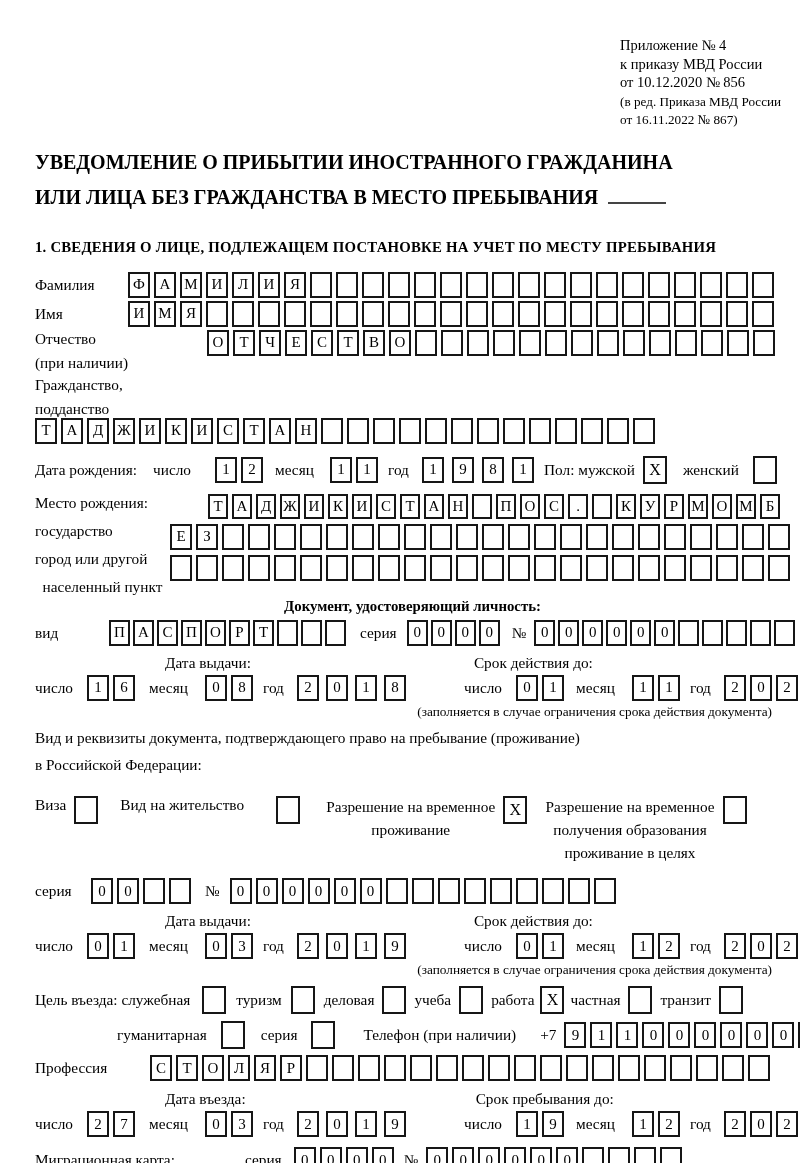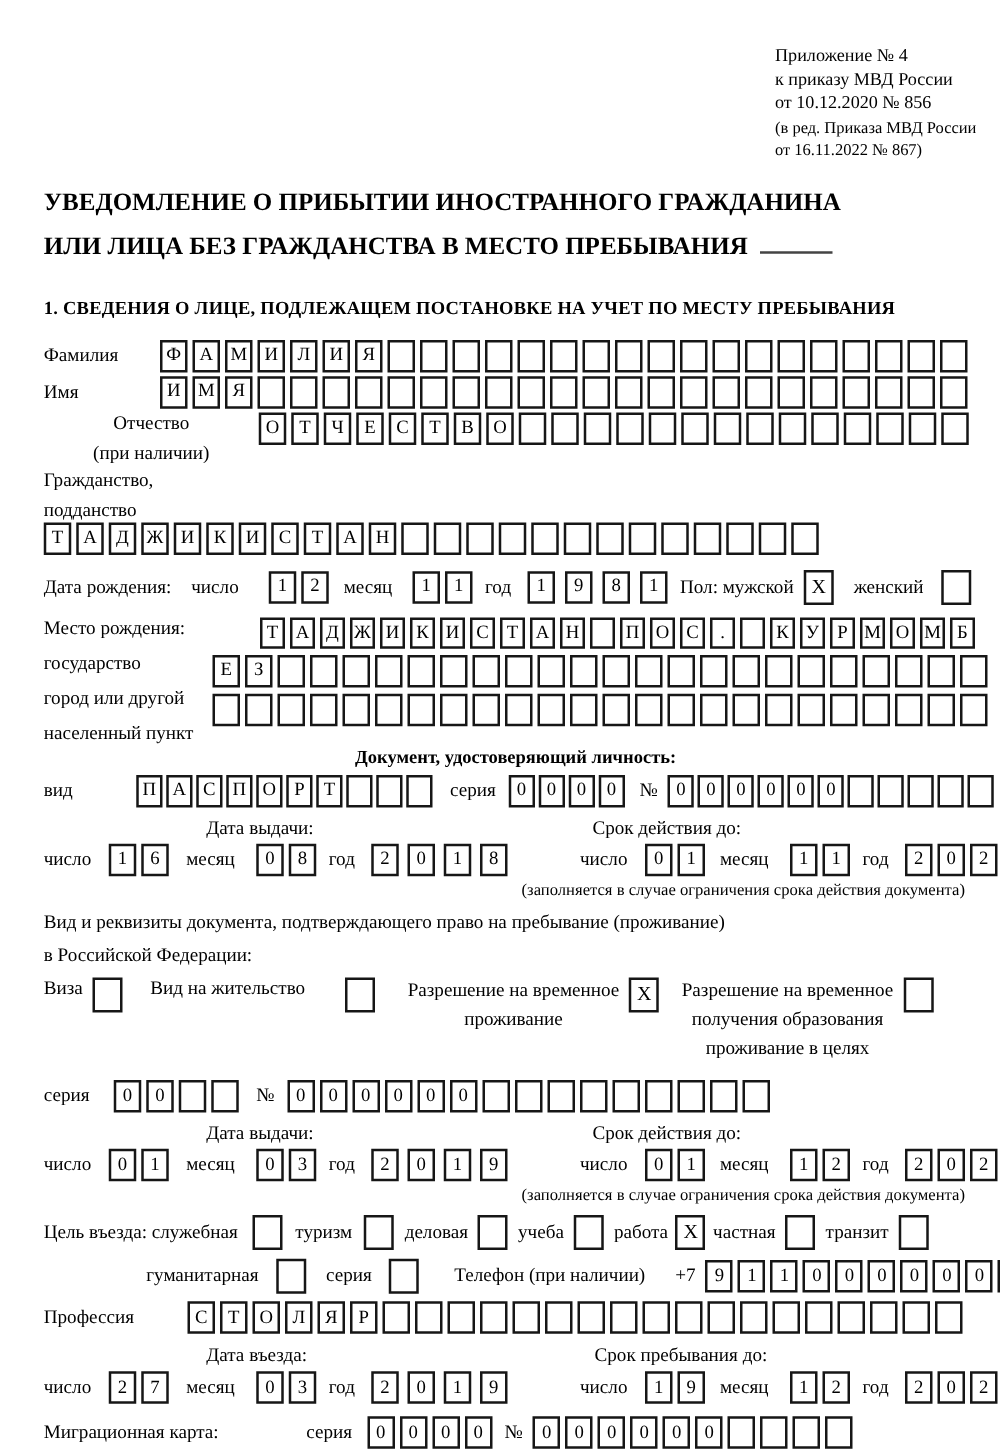--- a/index.html
+++ b/index.html
@@ -128,7 +128,7 @@
   </div>
 
   <div class="frow top" style="margin-top:3px;">
-    <div style="width:172px;text-align:center;">
+    <div style="width:172px;">
       <div class="lbl">Отчество</div>
       <div class="lbl" style="margin-top:6px;">(при наличии)</div>
     </div>

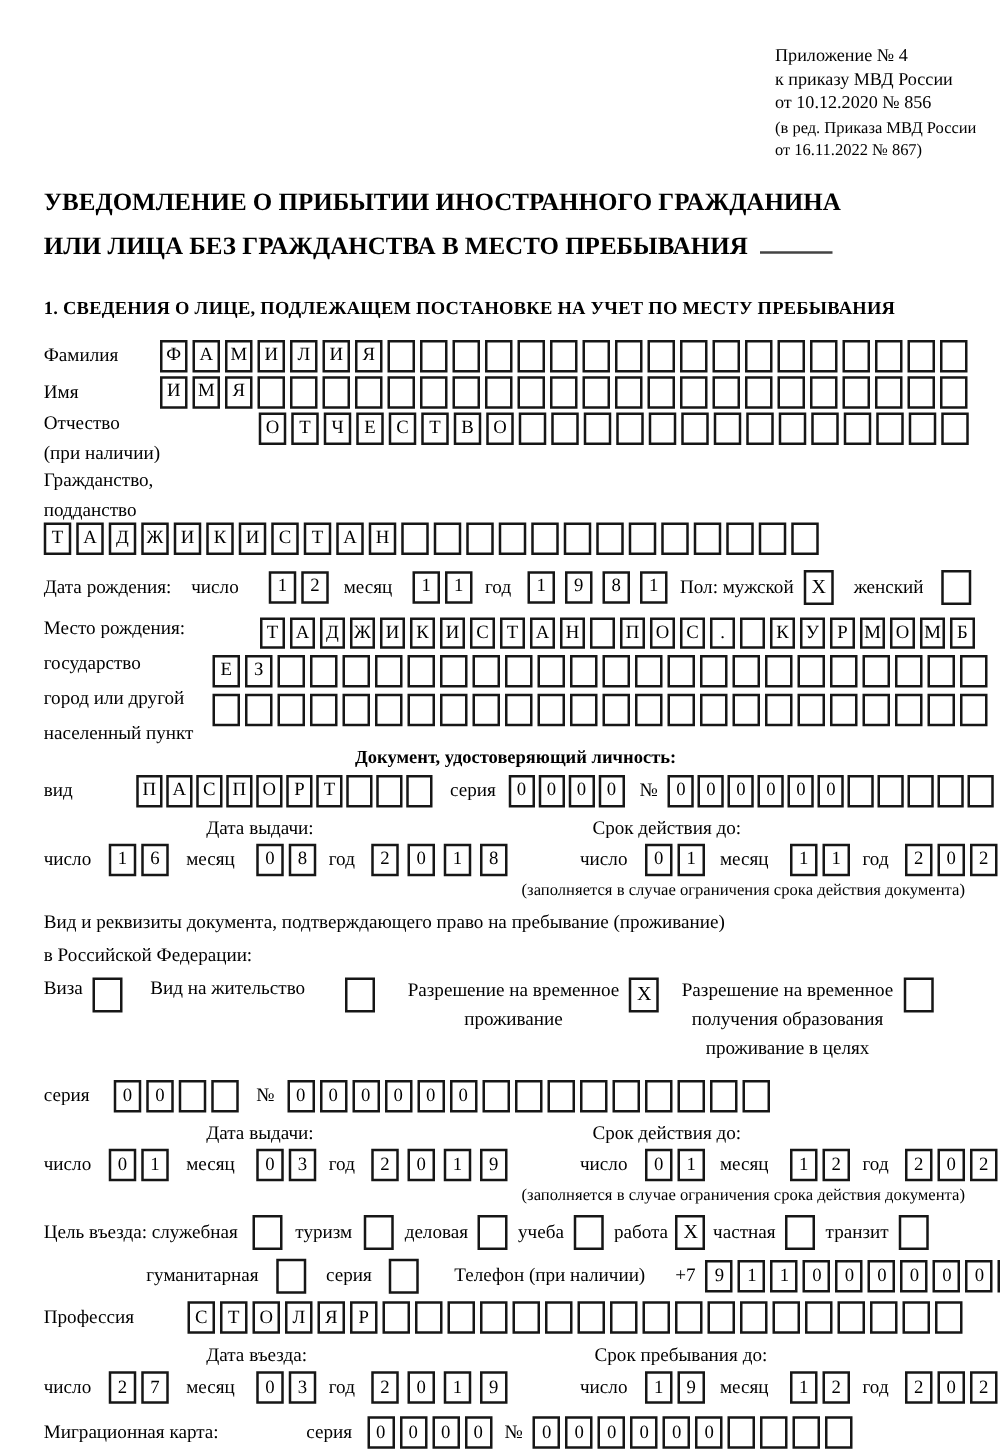--- a/index.html
+++ b/index.html
@@ -221,7 +221,7 @@
       <div class="lbl">Место рождения:</div>
       <div class="lbl" style="margin-top:10px;">государство</div>
       <div class="lbl" style="margin-top:10px;">город или другой</div>
-      <div class="lbl" style="margin-top:10px;">населенный пункт</div>
+      <div class="lbl" style="margin-top:10px;text-align:center;">населенный пункт</div>
     </div>
     <div>
       <div class="cells tight" style="margin-left:38px;">

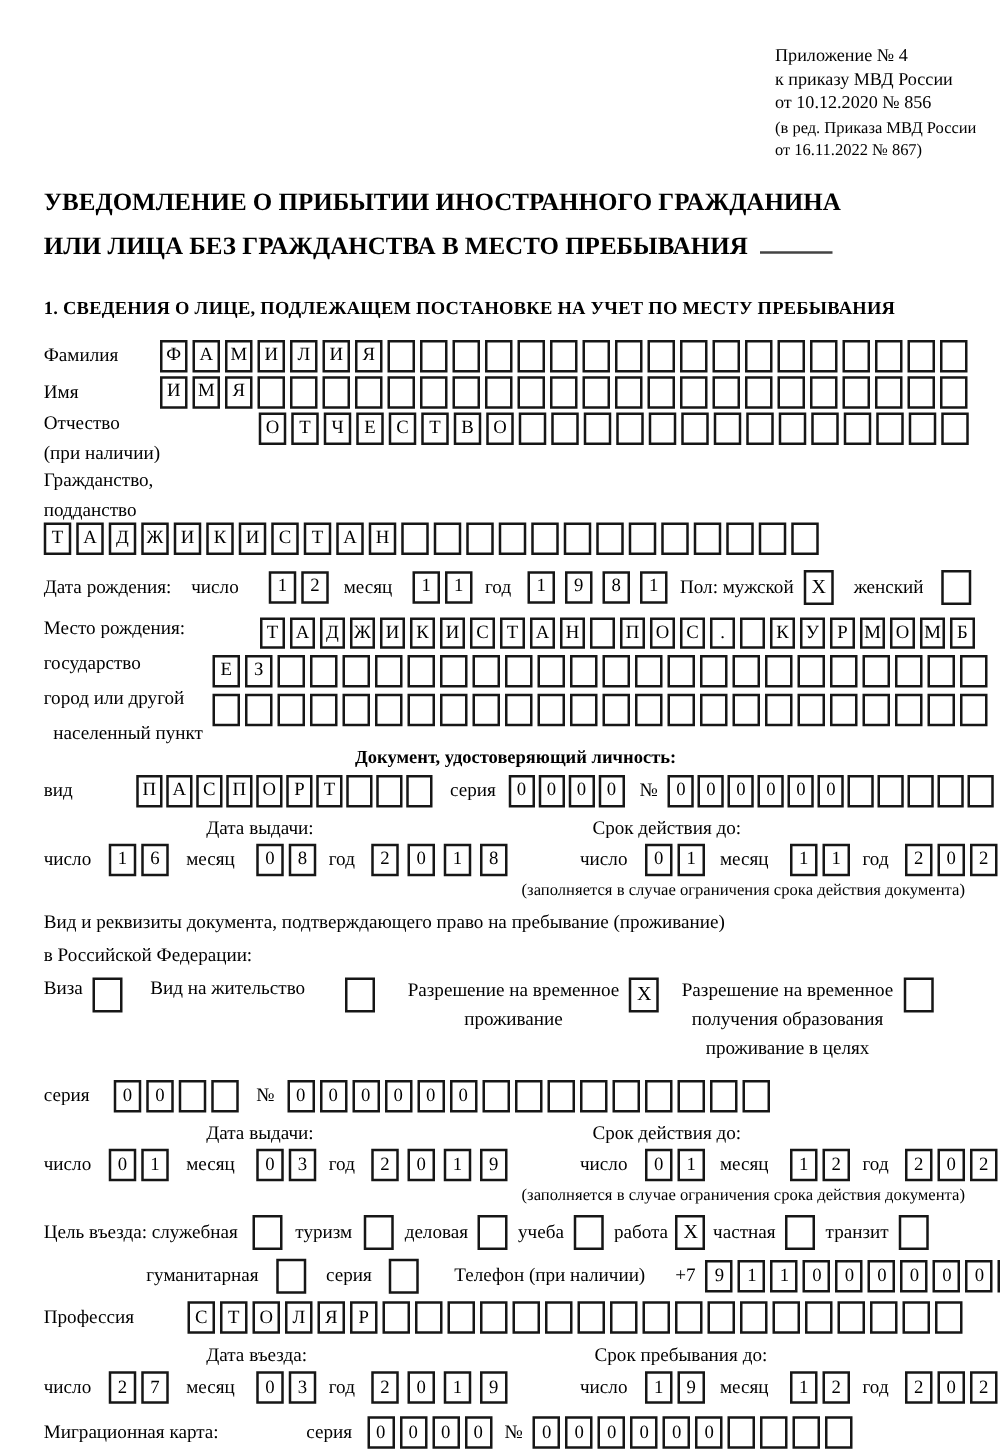--- a/index.html
+++ b/index.html
@@ -388,7 +388,7 @@
   <div class="lbl" style="margin-top:9px;">Вид и реквизиты документа, подтверждающего право на пребывание (проживание)</div>
   <div class="lbl" style="margin-top:9px;">в Российской Федерации:</div>
 
-  <div class="frow top" style="margin-top:8px;">
+  <div class="frow top" style="margin-top:22px;">
     <div class="cbgroup">
       <div class="lbl">Виза</div>
       <div class="checkbox"></div>

